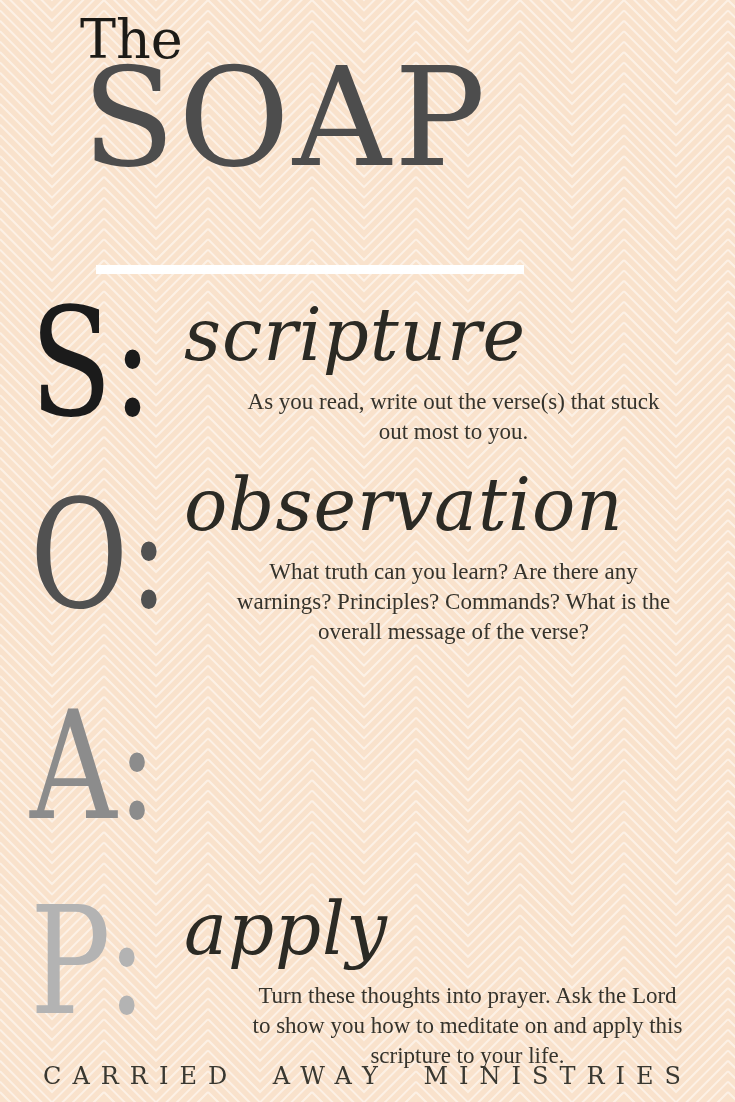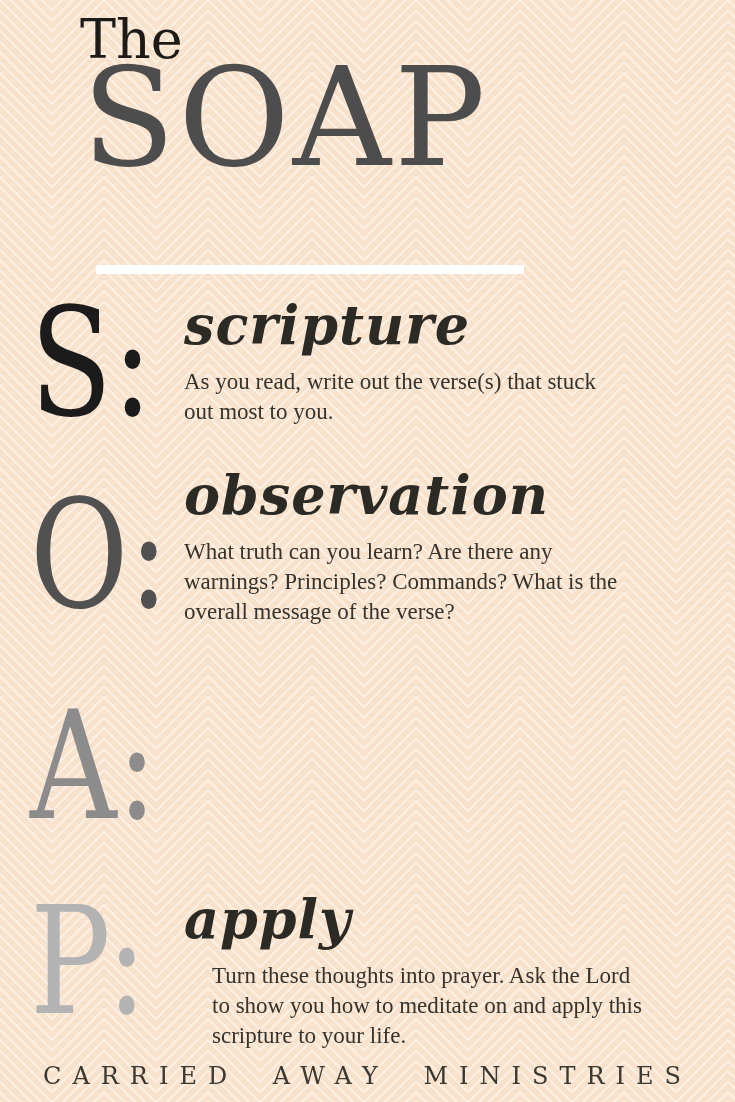--- a/index.html
+++ b/index.html
@@ -41,8 +41,8 @@
   .sec-p .letter{margin-top:-4px;}
   .content{flex:1;min-width:0;}
   .heading{
-    font-family:"DejaVu Serif",serif;font-style:italic;font-size:54px;line-height:1.1;
-    font-weight:700;letter-spacing:1px;
+    font-family:"DejaVu Serif",serif;font-style:italic;font-size:72px;line-height:1.1;
+    font-weight:400;letter-spacing:1px;
   }
   .body{margin-top:12px;}
   .body-line{

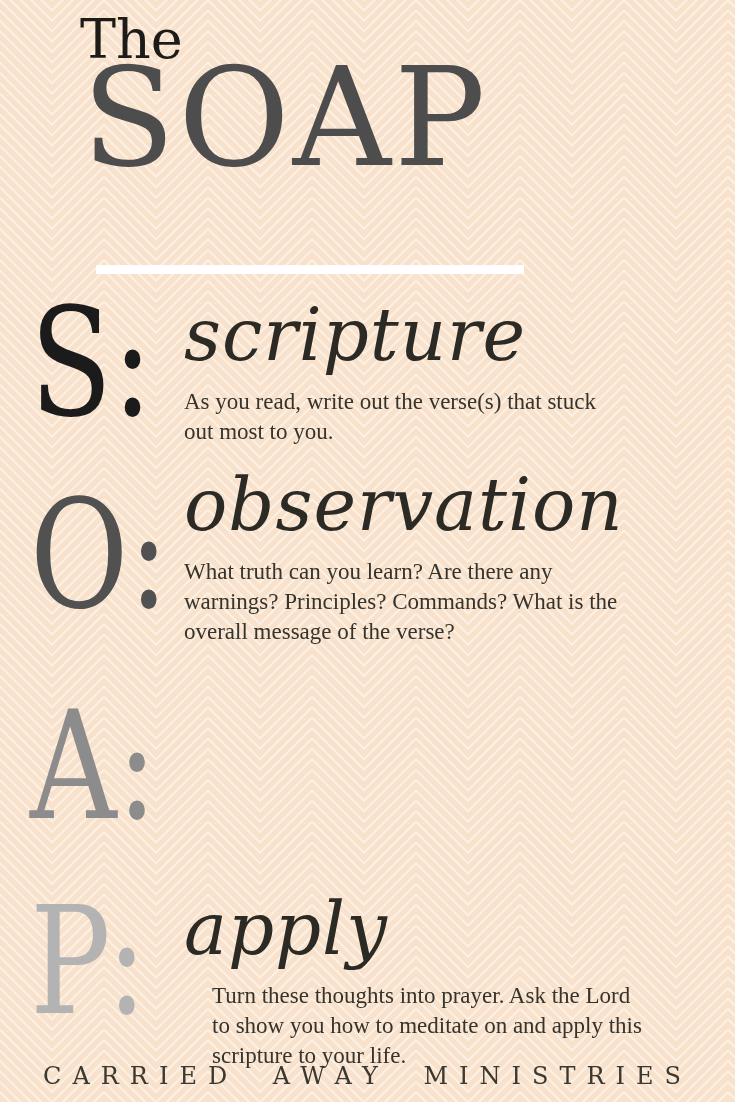--- a/index.html
+++ b/index.html
@@ -44,7 +44,7 @@
     font-family:"DejaVu Serif",serif;font-style:italic;font-size:72px;line-height:1.1;
     font-weight:400;letter-spacing:1px;
   }
-  .body{margin-top:12px;}
+  .body{margin-top:12px;text-align:center;}
   .body-line{
     font-family:"Liberation Serif",serif;font-size:23px;line-height:30px;white-space:nowrap;
   }

